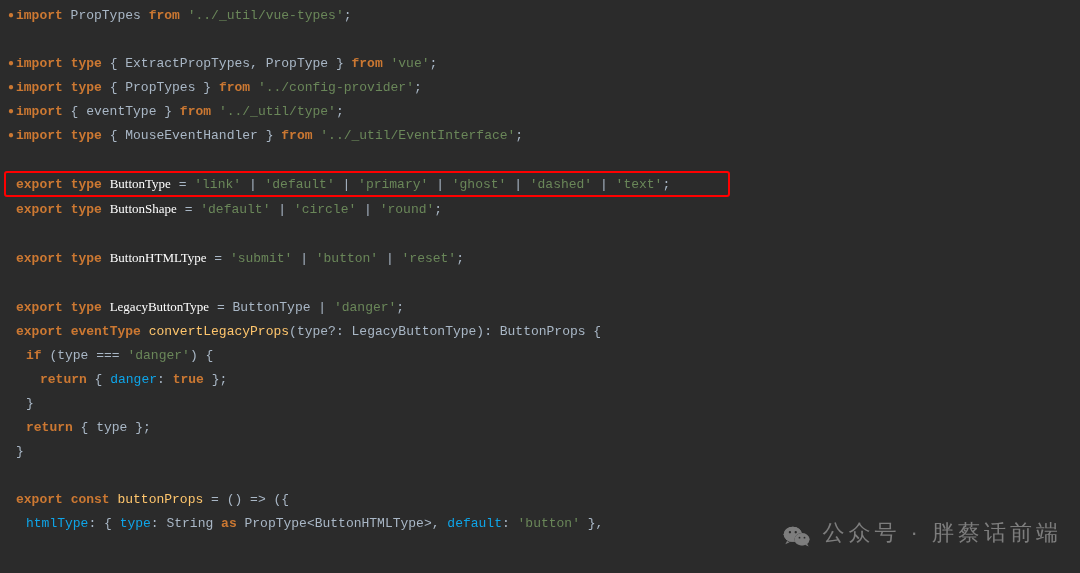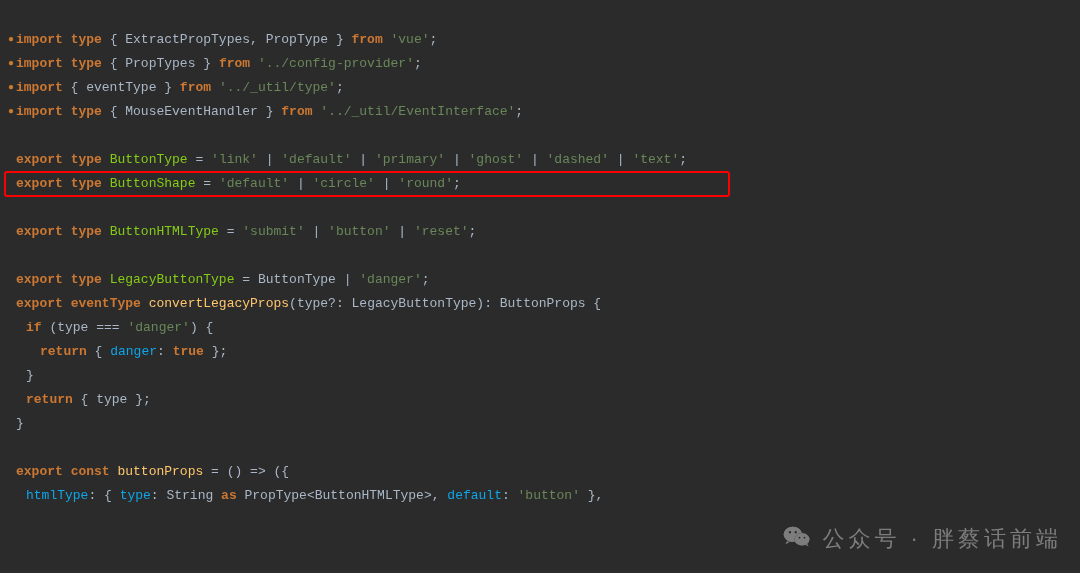--- a/index.html
+++ b/index.html
@@ -75,6 +75,7 @@
 
 <div class="code-container">
 
+<div class="line"><span class="bullet">●</span><span class="kw">import</span><span class="plain"> PropTypes </span><span class="kw">from</span><span class="plain"> </span><span class="str">'../_util/vue-types'</span><span class="punc">;</span></div>
     <div class="line"><span class="bullet"> </span><span class="plain"> </span></div>
     <div class="line"><span class="bullet">●</span><span class="kw">import</span><span class="plain"> </span><span class="kw">type</span><span class="plain"> { ExtractPropTypes, PropType } </span><span class="kw">from</span><span class="plain"> </span><span class="str">'vue'</span><span class="punc">;</span></div>
     <div class="line"><span class="bullet">●</span><span class="kw">import</span><span class="plain"> </span><span class="kw">type</span><span class="plain"> { PropTypes } </span><span class="kw">from</span><span class="plain"> </span><span class="str">'../config-provider'</span><span class="punc">;</span></div>

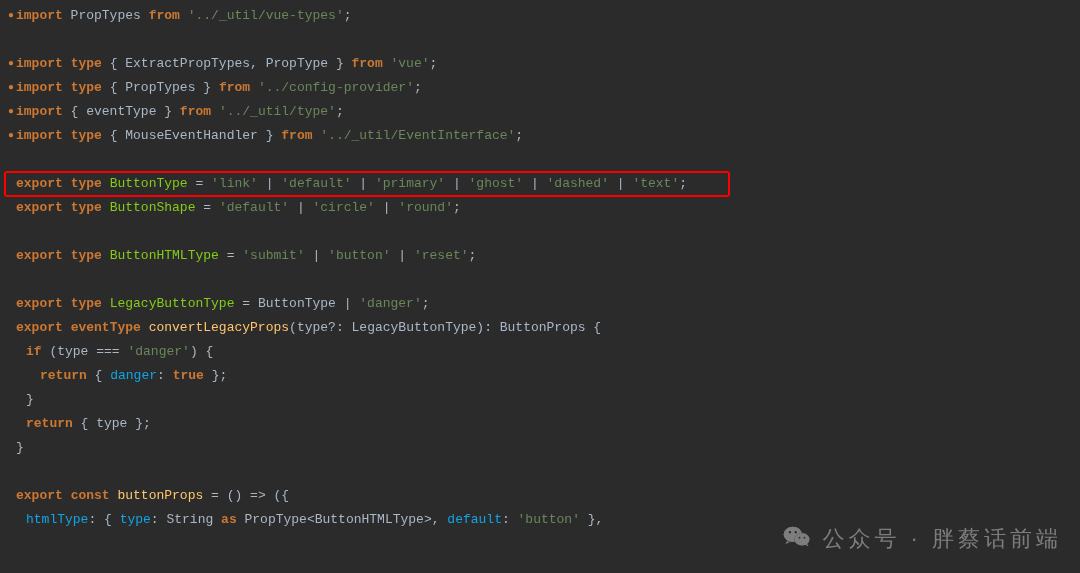--- a/index.html
+++ b/index.html
@@ -37,7 +37,7 @@
   .str { color: #6a8759; }
   .punc { color: #a9b7c6; }
   .prop { color: #0ea5e9; }
-  .type-name { color: #84cc16; }
+  .type-name { color: #ffffff; font-family: Liberation Serif, serif; }
   .bool { color: #cc7832; font-weight: bold; }
   .highlight-box {
     position: absolute;

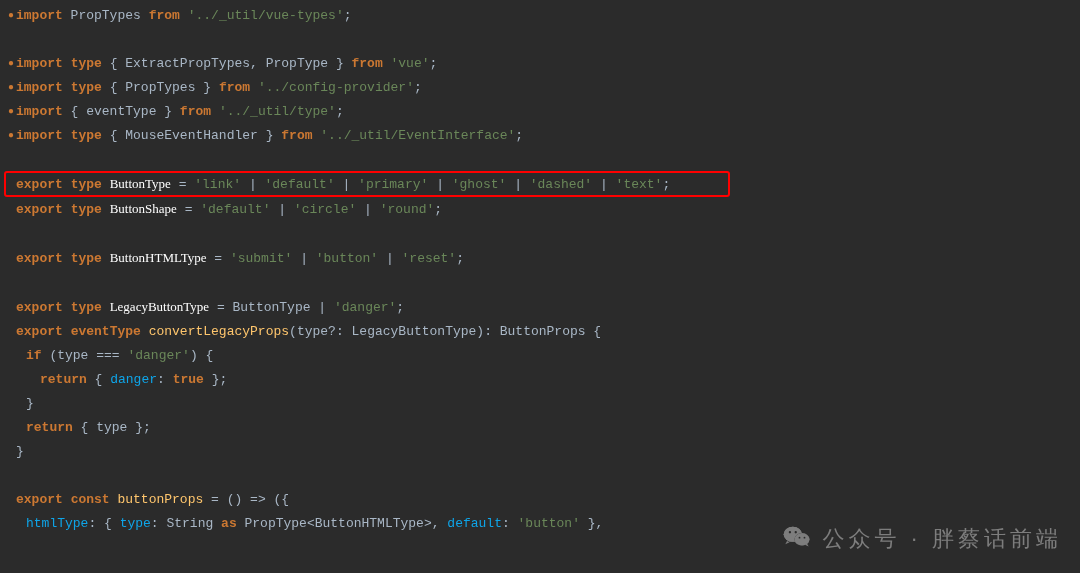--- a/index.html
+++ b/index.html
@@ -54,7 +54,7 @@
     right: 18px;
     bottom: 22px;
     display: flex;
-    align-items: flex-end;
+    align-items: flex-start;
     color: #a9a9a9;
     opacity: 0.65;
     font-family: sans-serif;

